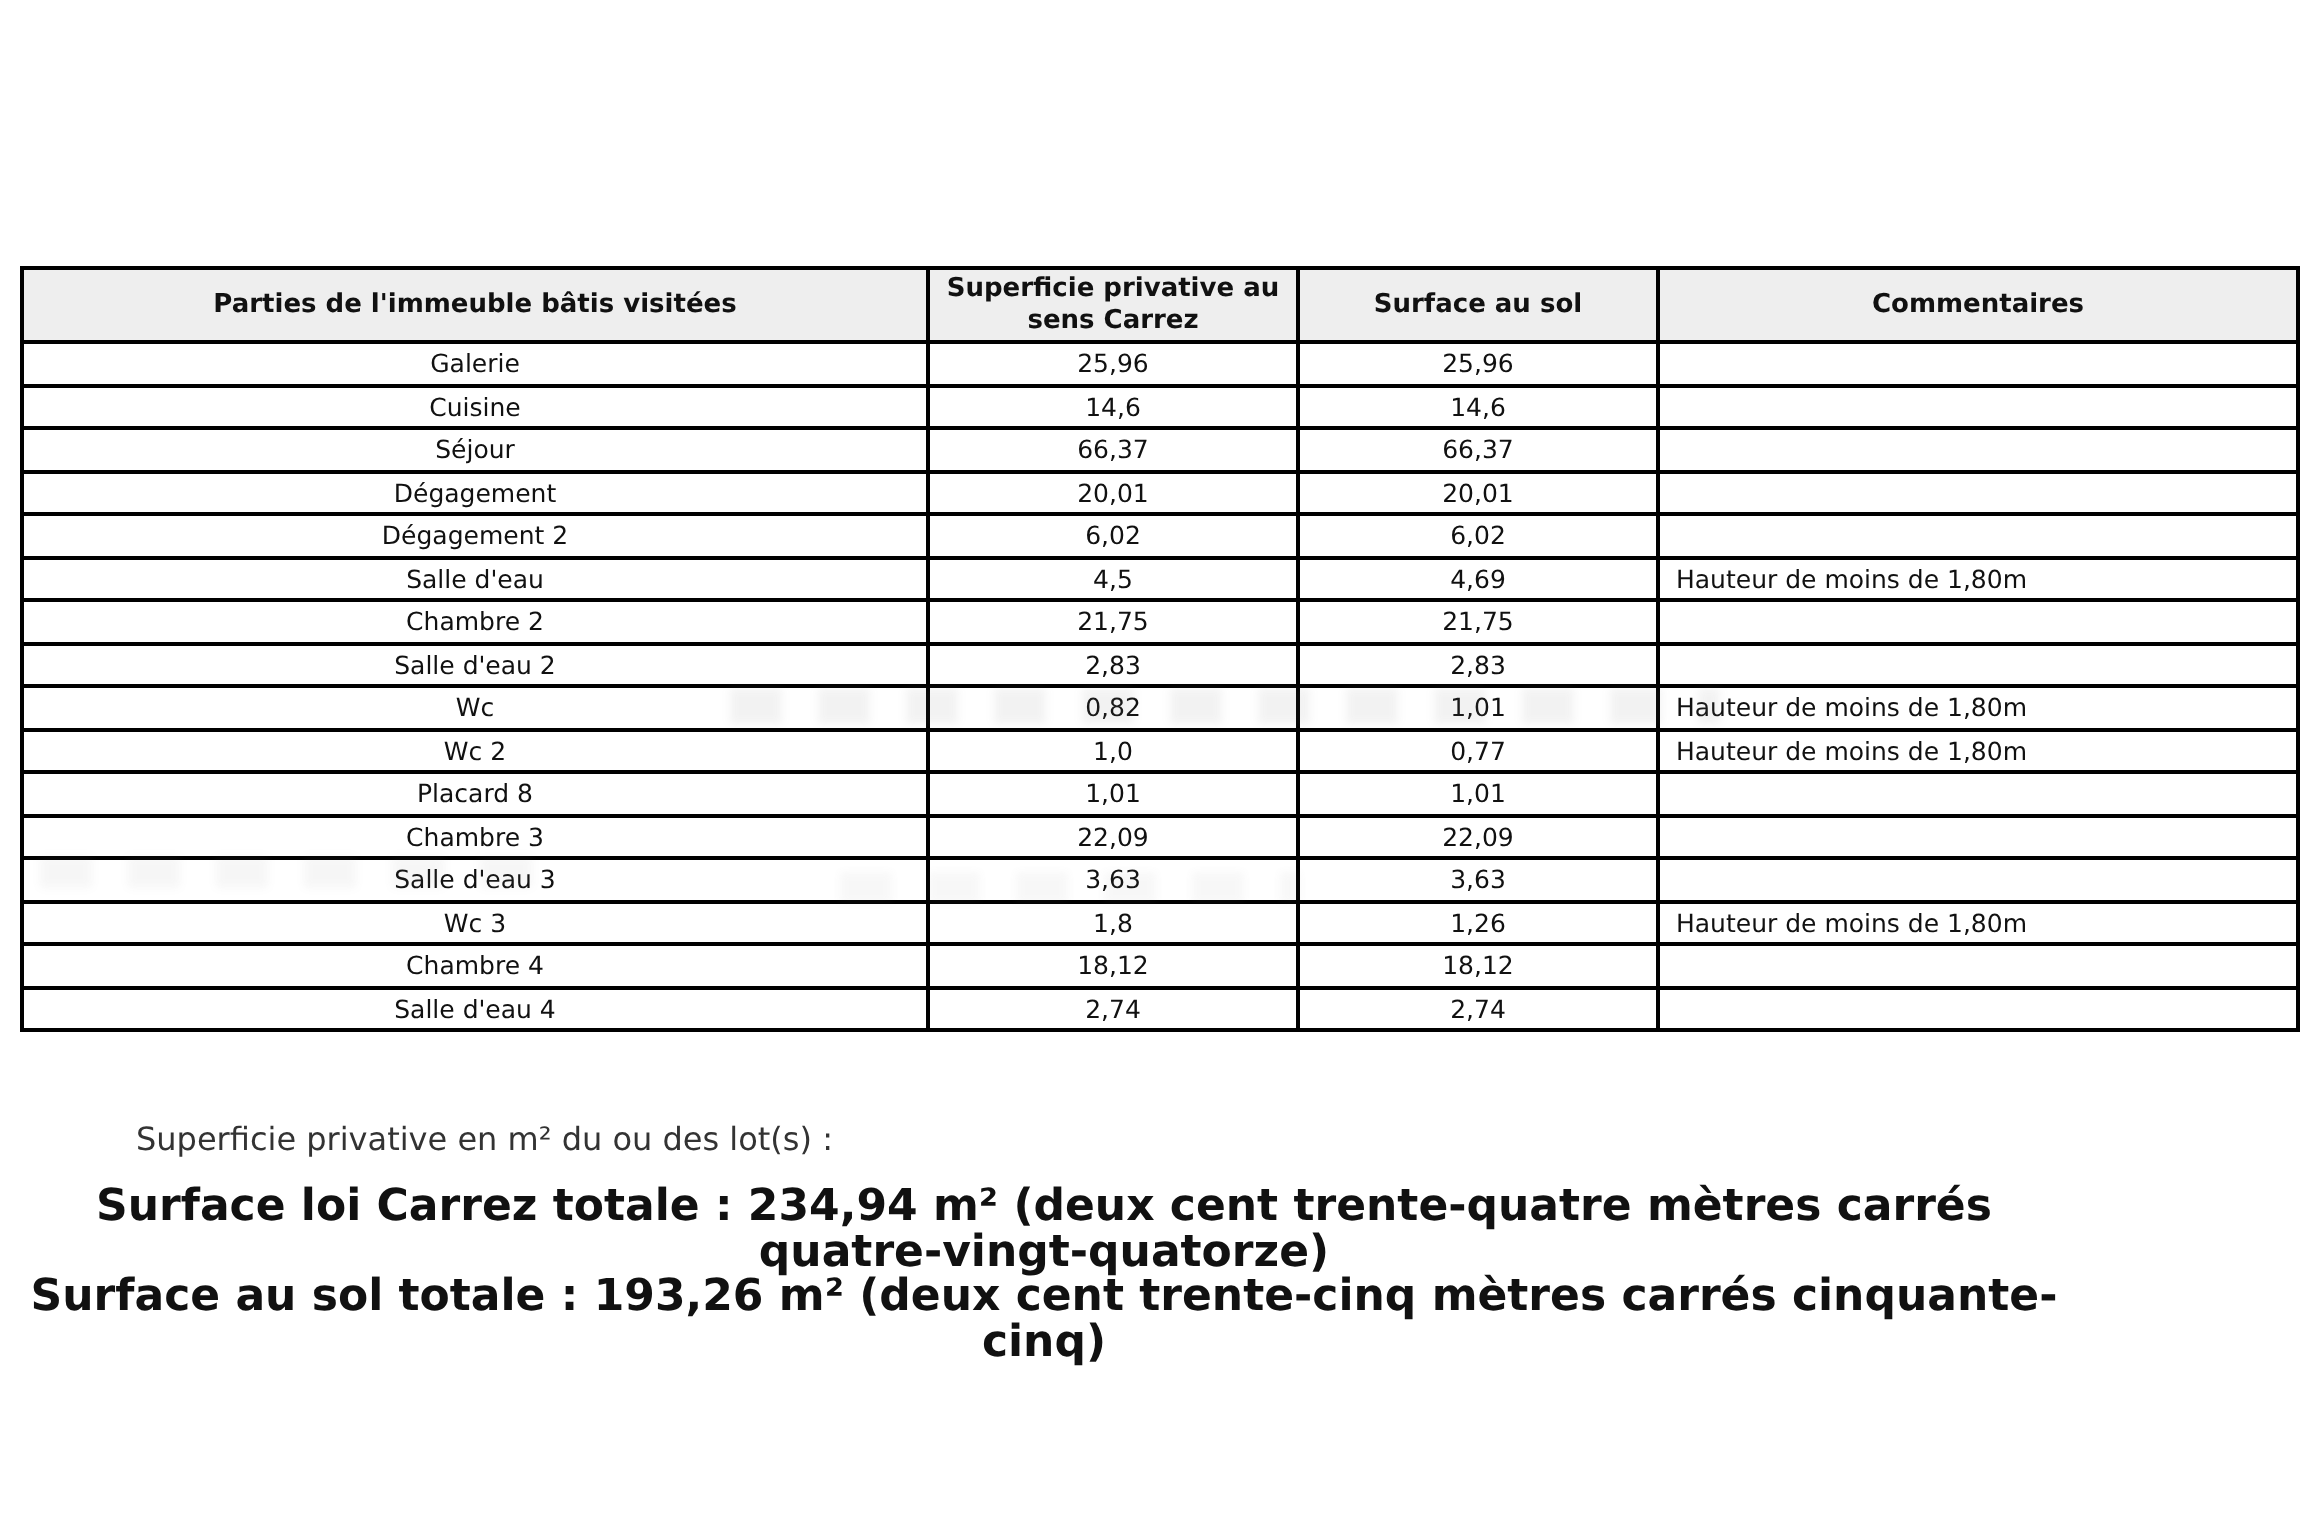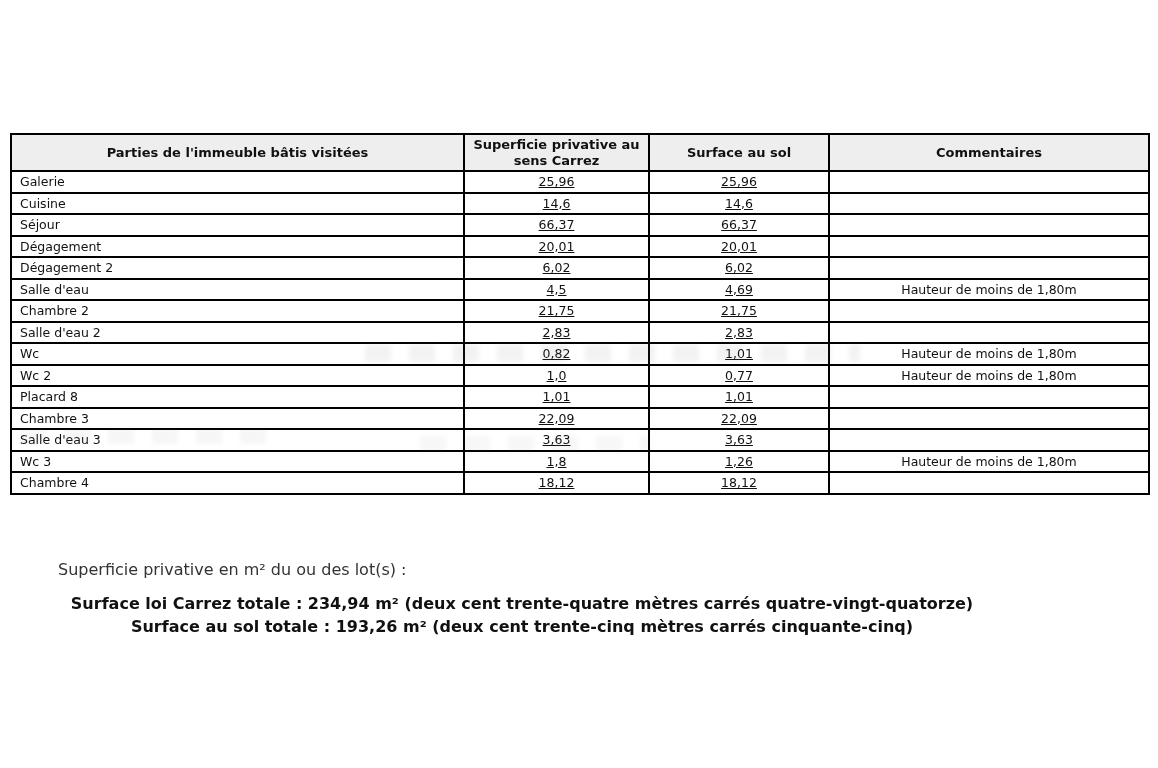--- a/index.html
+++ b/index.html
@@ -55,7 +55,7 @@
     vertical-align: middle;
     padding: 0 8px;
   }
-  td.cell-name   { text-align: left; }
+  td.cell-name   { text-align: center; }
   td.cell-num    { text-align: center; text-decoration: underline; }
   td.cell-comment{ text-align: center; }
 

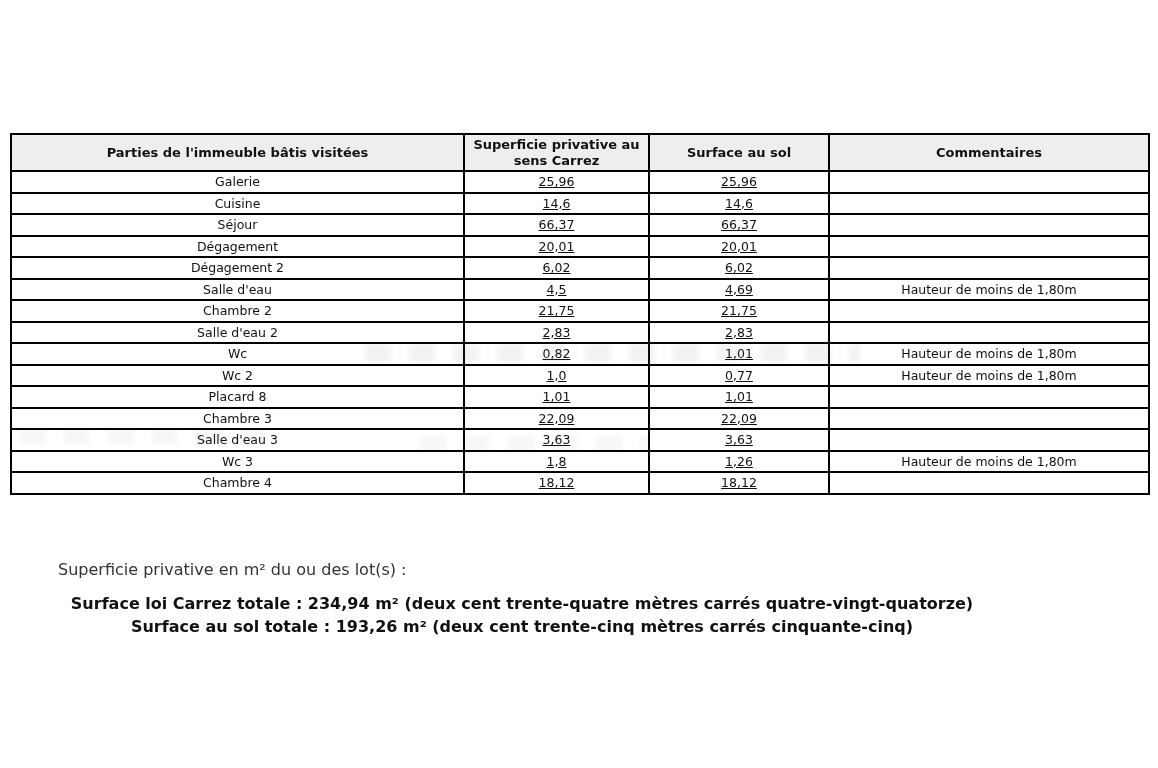--- a/index.html
+++ b/index.html
@@ -56,7 +56,7 @@
     padding: 0 8px;
   }
   td.cell-name   { text-align: center; }
-  td.cell-num    { text-align: center; text-decoration: underline; }
+  td.cell-num    { text-align: center; }
   td.cell-comment{ text-align: center; }
 
   .intro-text {

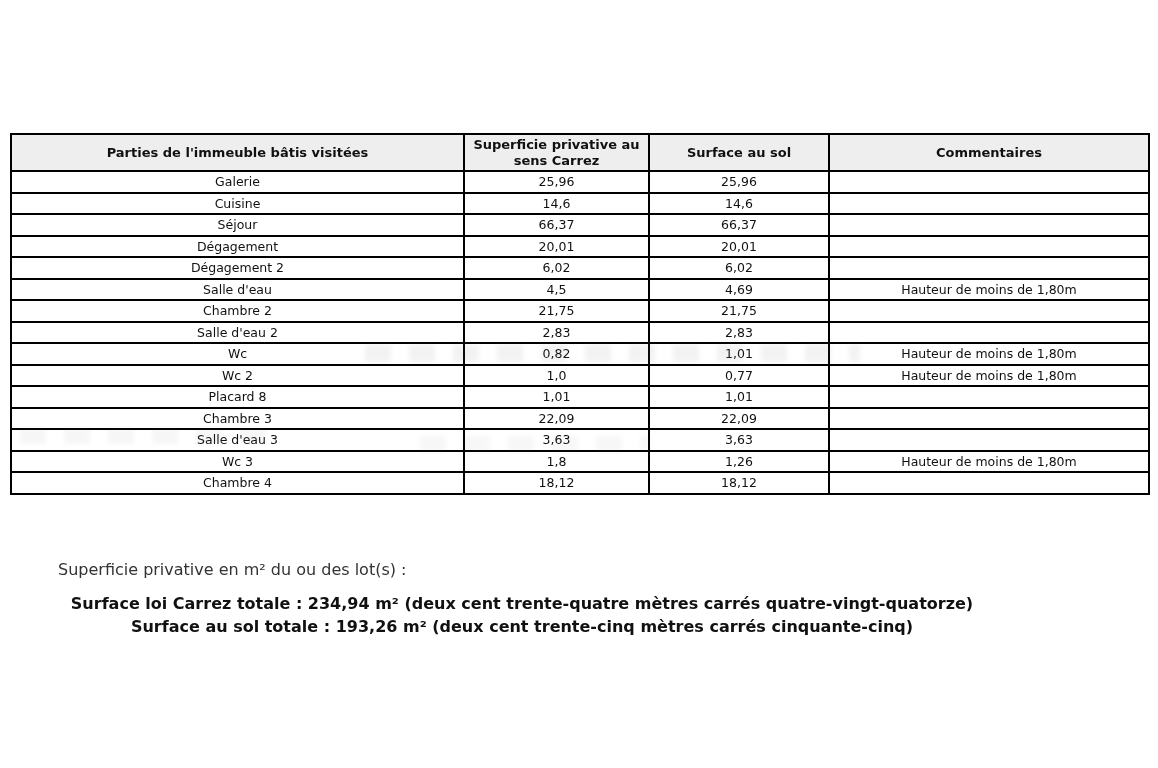--- a/index.html
+++ b/index.html
@@ -57,7 +57,7 @@
   }
   td.cell-name   { text-align: center; }
   td.cell-num    { text-align: center; }
-  td.cell-comment{ text-align: center; }
+  td.cell-comment{ text-align: left; }
 
   .intro-text {
     position: absolute;

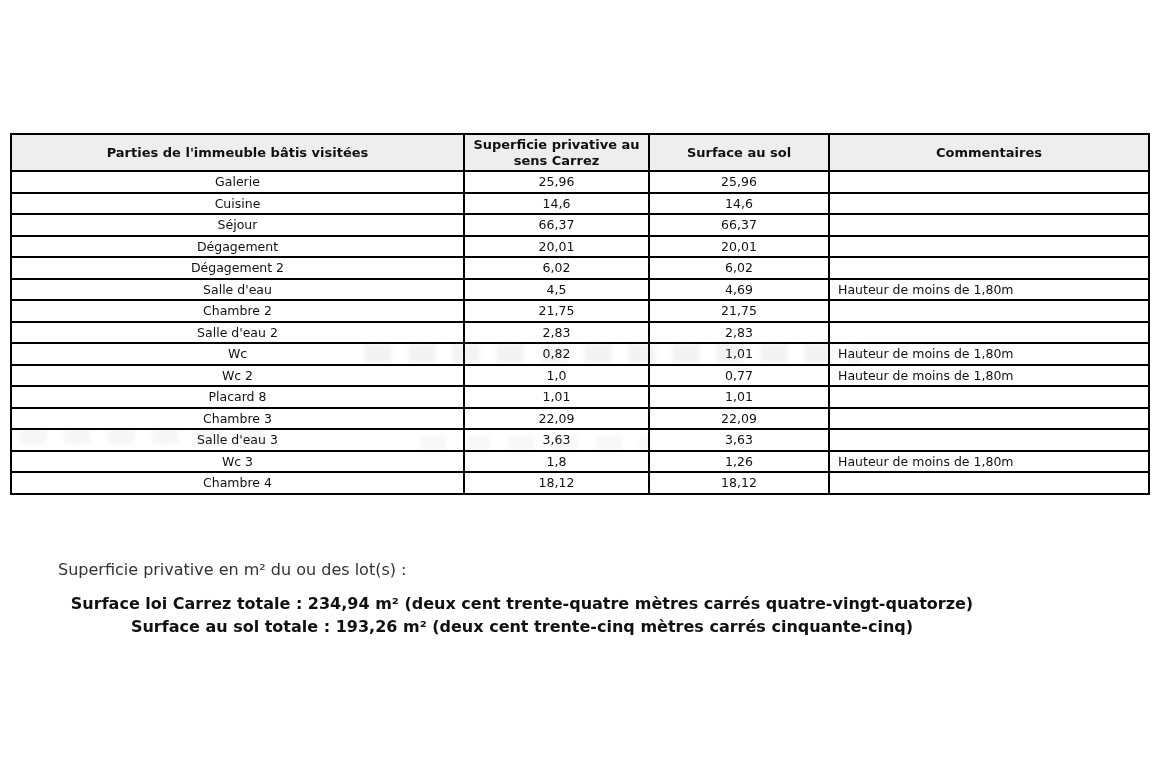--- a/index.html
+++ b/index.html
@@ -203,6 +203,12 @@
             <td class="cell-num">18,12</td>
             <td class="cell-comment"></td>
           </tr>
+          <tr>
+            <td class="cell-name">Salle d'eau 4</td>
+            <td class="cell-num">2,74</td>
+            <td class="cell-num">2,74</td>
+            <td class="cell-comment"></td>
+          </tr>
         </tbody>
     </table>
   </div>

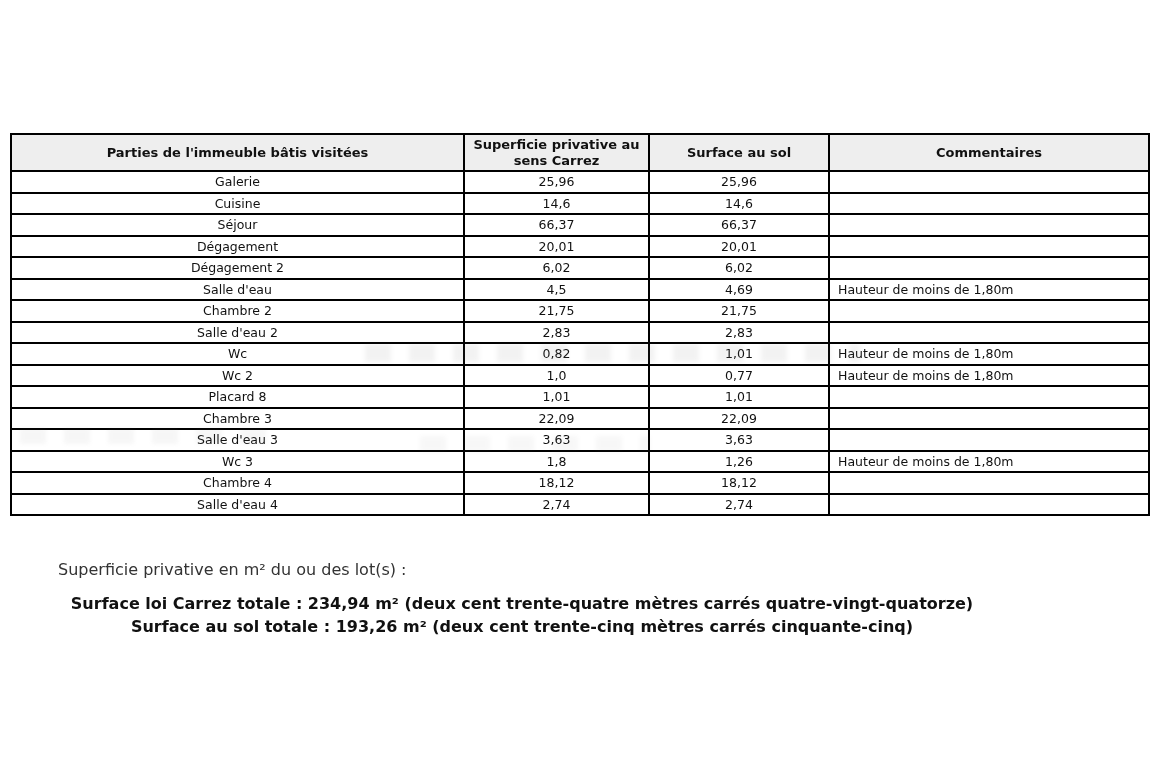--- a/index.html
+++ b/index.html
@@ -61,7 +61,7 @@
 
   .intro-text {
     position: absolute;
-    left: 58px;
+    left: 68px;
     top: 560px;
     font-size: 16px;
     color: #333333;

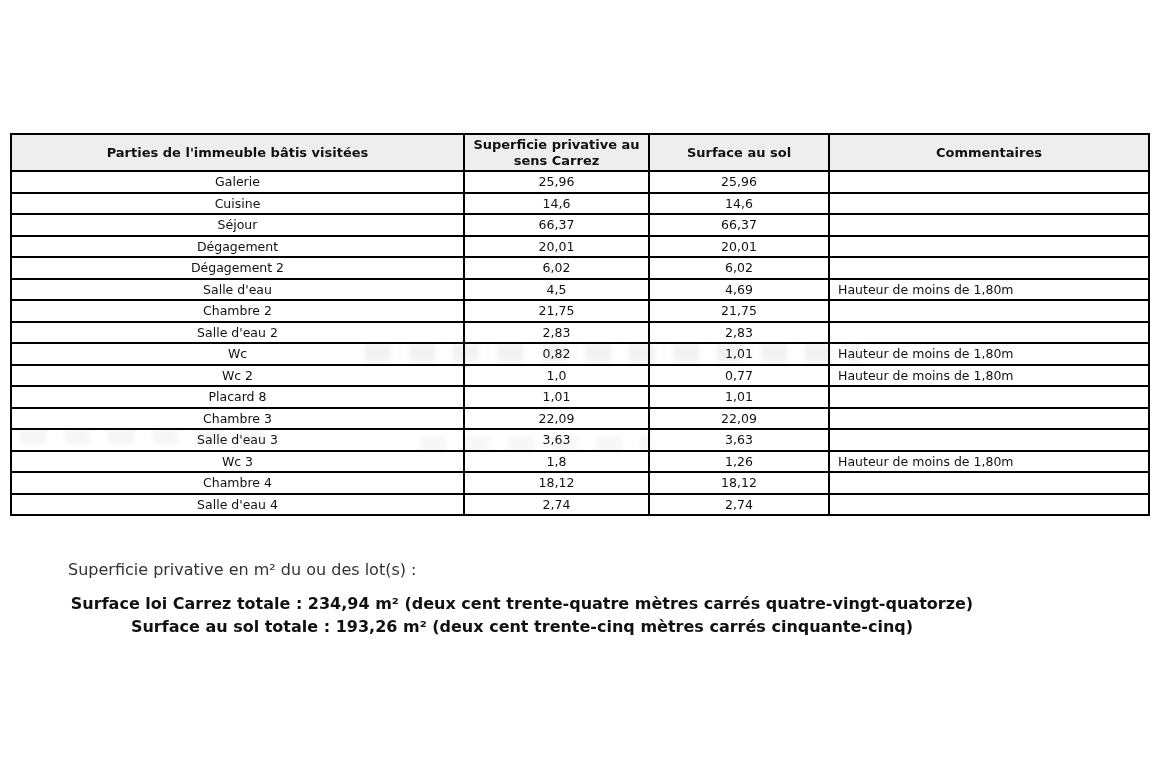--- a/index.html
+++ b/index.html
@@ -73,7 +73,7 @@
     width: 1044px;
     text-align: center;
     font-weight: bold;
-    font-size: 16px;
+    font-size: 22px;
     color: #111111;
     line-height: 22.5px;
   }

